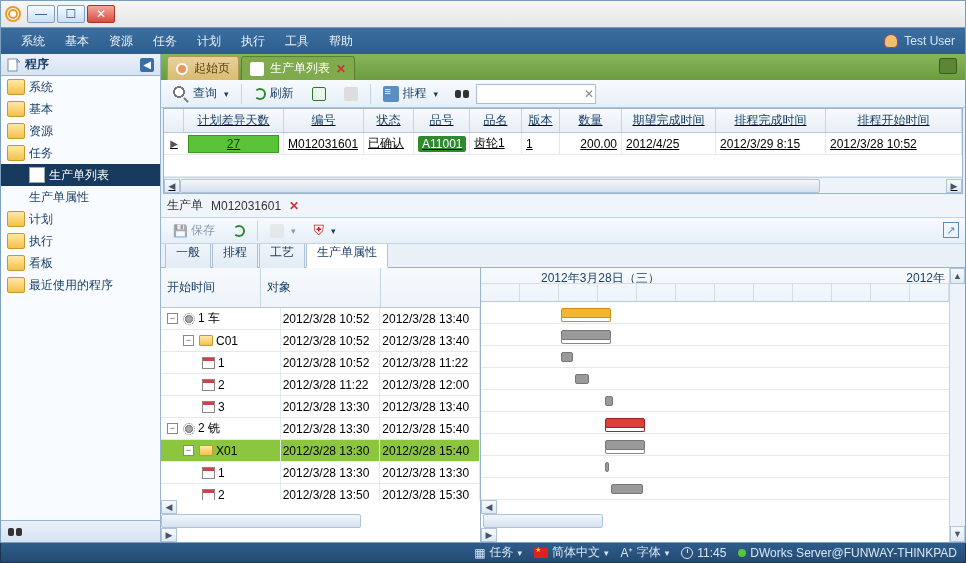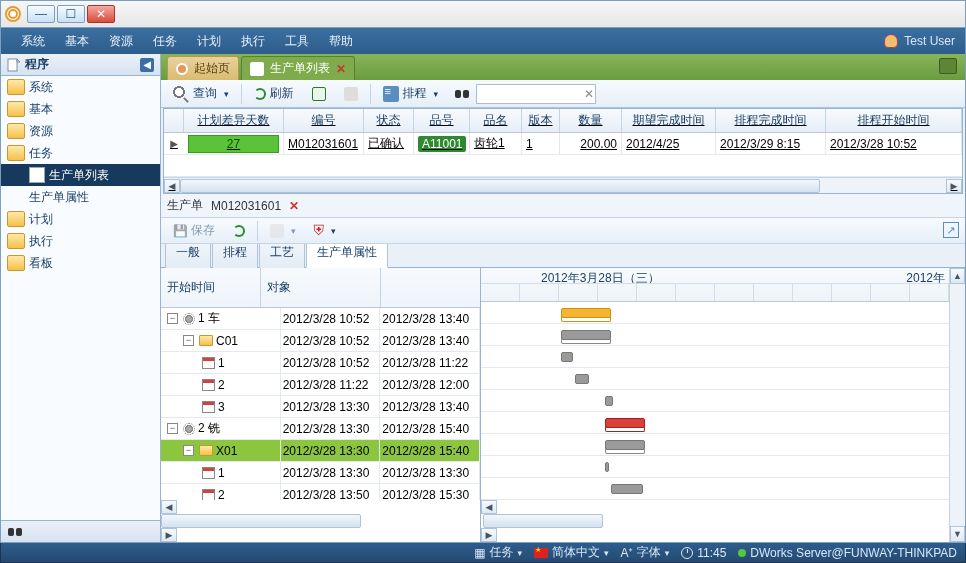--- a/index.html
+++ b/index.html
@@ -205,6 +205,9 @@
         </div>
       <div class="tnode folder">
           <span>看板</span>
+        </div>
+      <div class="tnode folder">
+          <span>最近使用的程序</span>
         </div>
     </div>
     <div class="treefoot">

